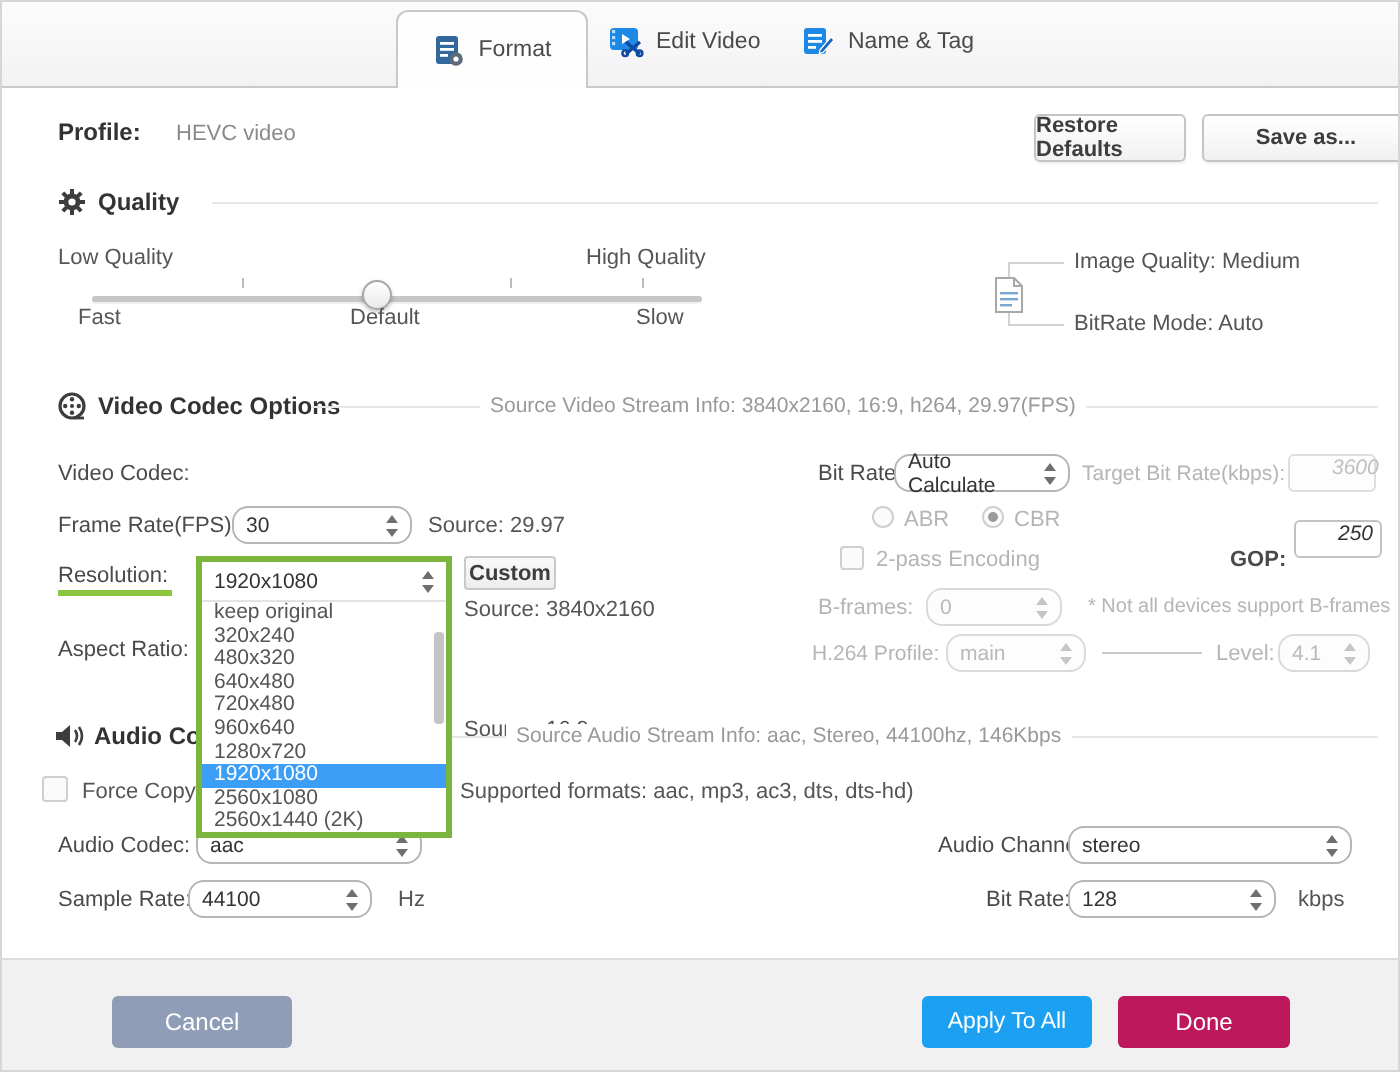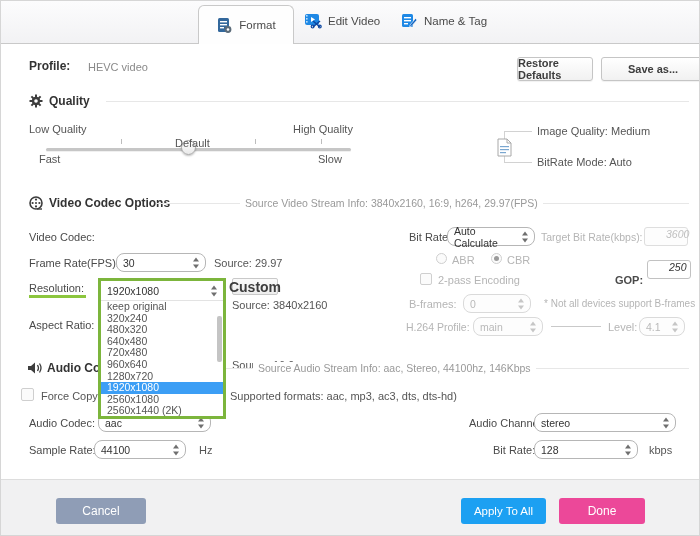--- a/index.html
+++ b/index.html
@@ -150,7 +150,7 @@
   <div class="track"></div>
   <div class="handle"></div>
   <span class="abs src" style="left:38px;top:152px;">Fast</span>
-  <span class="abs src" style="left:174px;top:136px;">Default</span>
+  <span class="abs src" style="left:174px;top:152px;">Default</span>
   <span class="abs src" style="left:317px;top:152px;">Slow</span>
 
   <div class="conn topc" style="left:503px;top:130px;"></div>

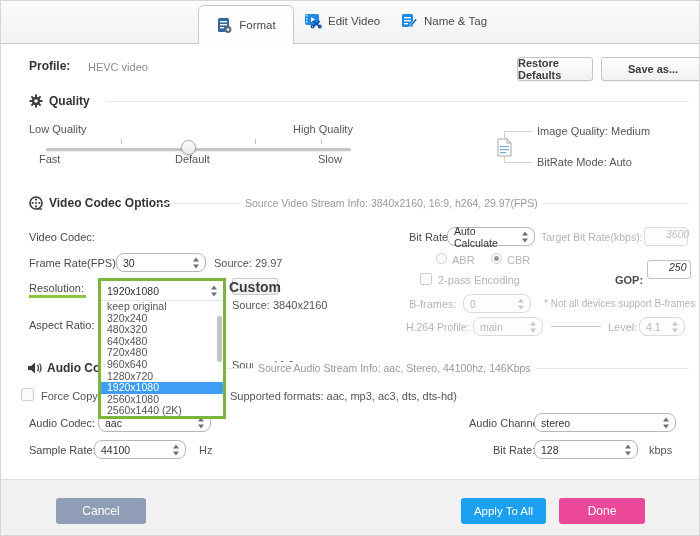--- a/index.html
+++ b/index.html
@@ -63,7 +63,7 @@
   .footer{position:absolute;left:0;top:478px;width:700px;height:58px;background:#f1f1f2;border-top:1px solid #dddddd;box-sizing:border-box;}
   .whitebg{background:#fff;padding:0 5px;}
   .custom-btn{position:absolute;left:231px;top:277px;width:46px;height:17px;background:linear-gradient(#fafafa,#ededed);
-        border:1px solid #c9c9c9;border-radius:2px;font-size:14px;font-weight:bold;color:#3d3d3d;
+        border:1px solid #c9c9c9;border-radius:2px;font-size:11px;font-weight:bold;color:#3d3d3d;
         display:flex;align-items:center;justify-content:center;box-sizing:border-box;}
   svg{display:block;}
 </style>

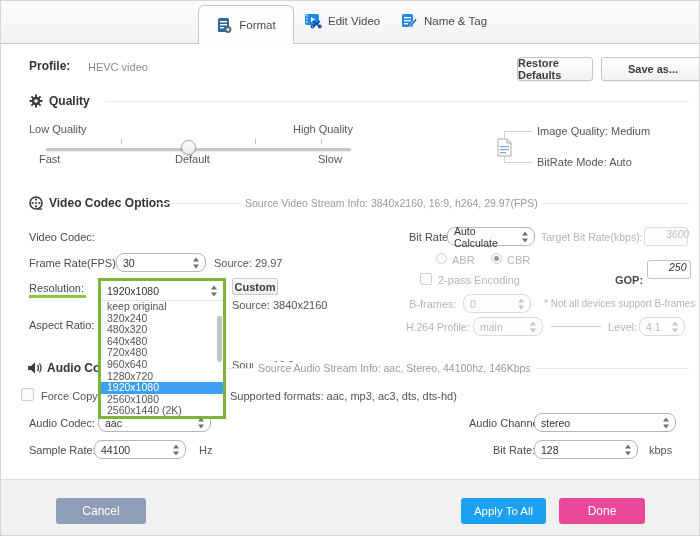--- a/index.html
+++ b/index.html
@@ -310,7 +310,7 @@
   <div class="btn-footer" style="left:55px;top:497px;width:90px;background:#8F9DB6;">
     <span>Cancel</span>
   </div>
-  <div class="btn-footer" style="left:558px;top:497px;width:86px;background:#ec4899;">
+  <div class="btn-footer" style="left:558px;top:497px;width:86px;background:#be185d;">
     <span>Done</span>
   </div>
 

